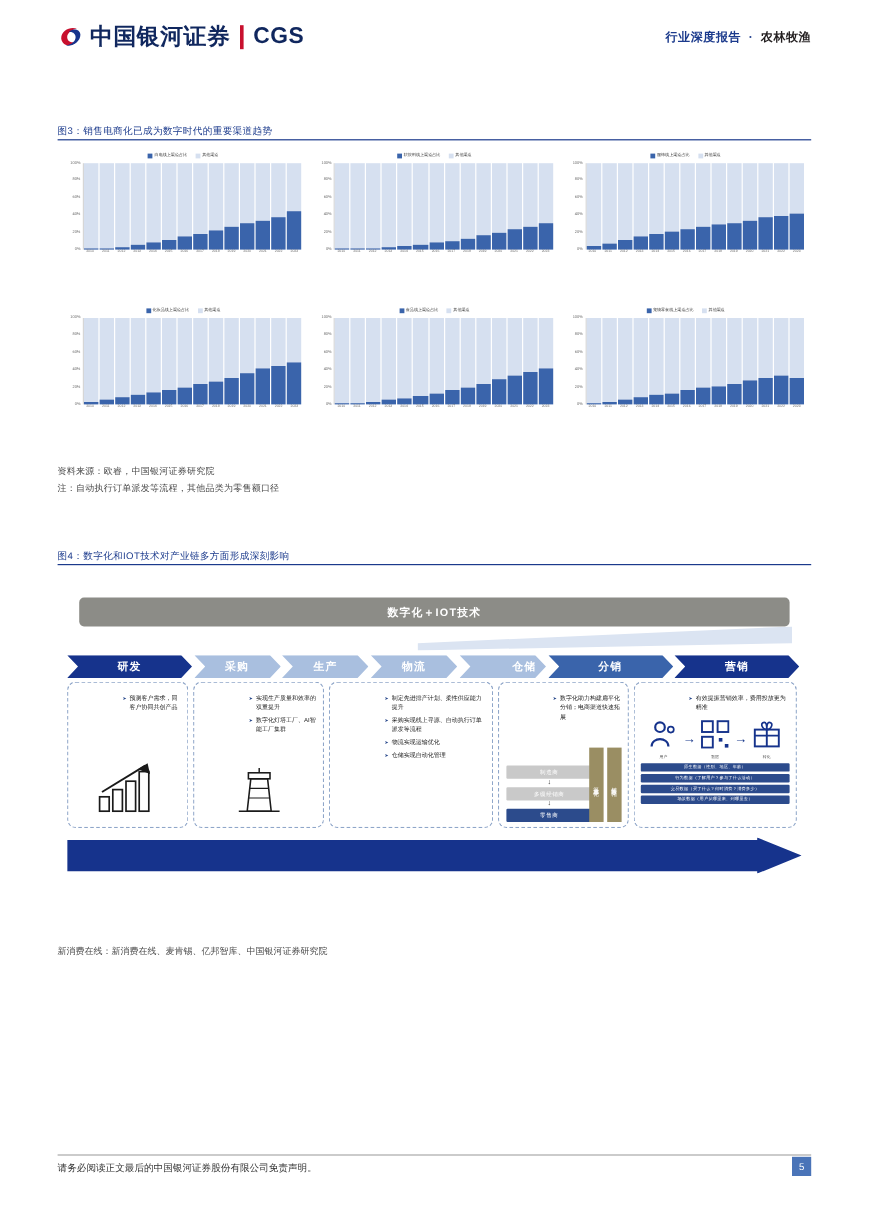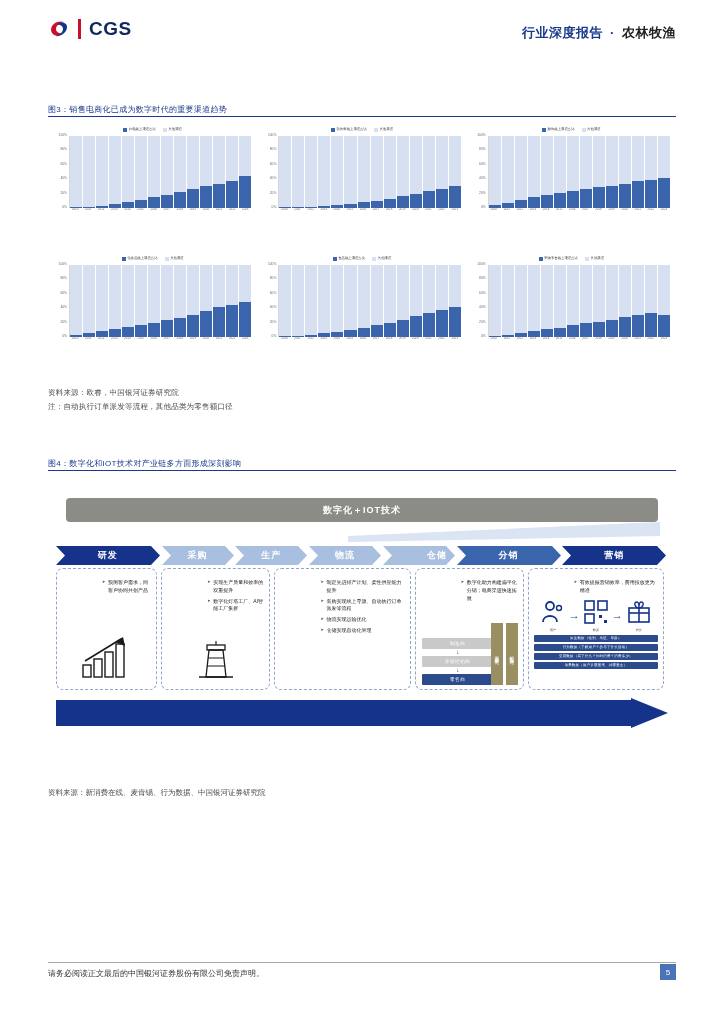--- a/index.html
+++ b/index.html
@@ -192,6 +192,7 @@
           <path d="M19 9 C19 15,12 19,7 18 C12 17,15 14,15 11 C15 8,12 6,9 7 C12 3,19 4,19 9 Z" fill="#16338c"></path>
         </svg>
       </span>
+      <span class="brand-cn">中国银河证券</span>
       <span class="brand-bar"></span>
       <span class="brand-en">CGS</span>
     </div>

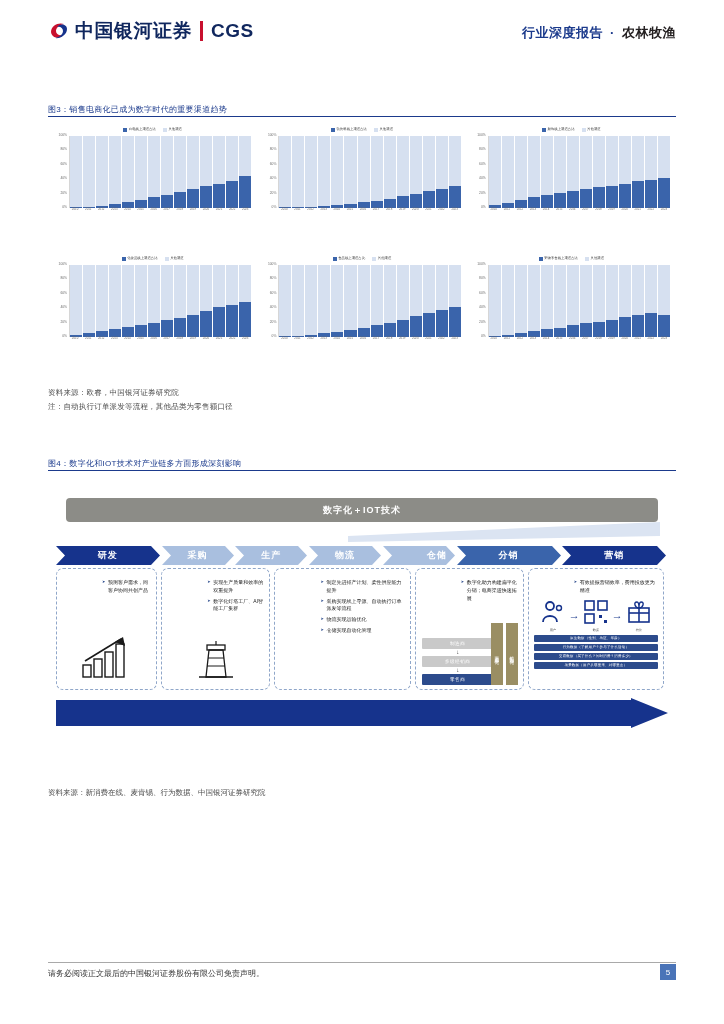--- a/index.html
+++ b/index.html
@@ -31,7 +31,7 @@
 
   .hdr-right {
     position:absolute; right:48px; top:24px;
-    font-size:13px; font-weight:bold; color:#1b3a8c;
+    font-size:10px; font-weight:bold; color:#1b3a8c;
     letter-spacing:0.5px;
   }
   .hdr-right .dot { color:#1b3a8c; margin:0 3px; }

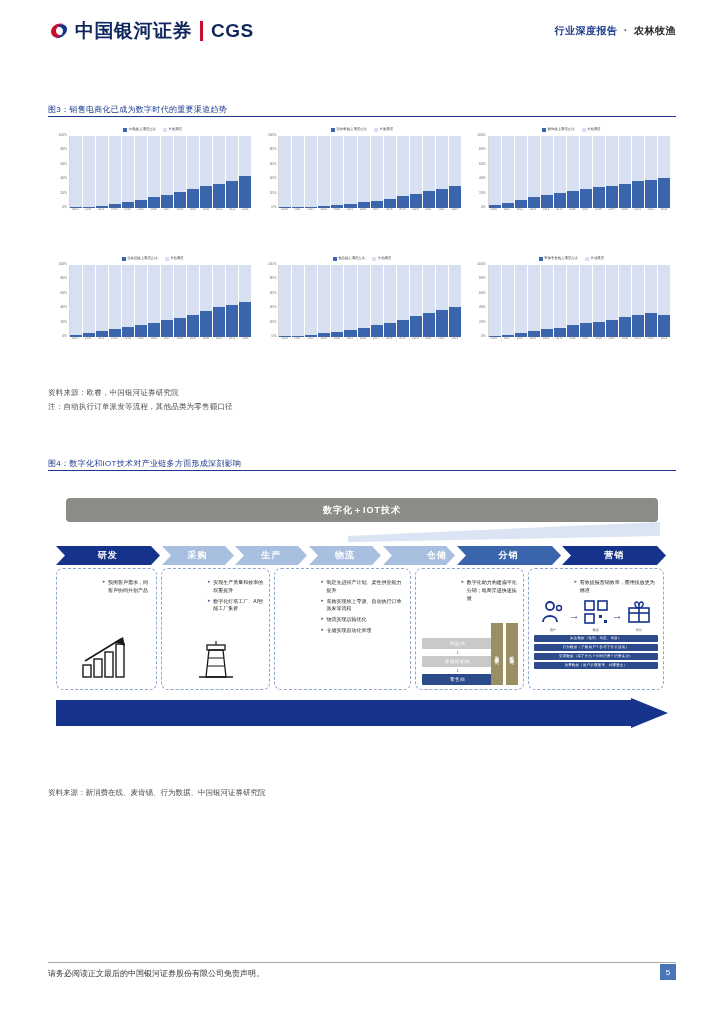--- a/index.html
+++ b/index.html
@@ -942,7 +942,7 @@
     </div>
   </div>
 
-  <div class="fig4-src">资料来源：新消费在线、麦肯锡、行为数据、中国银河证券研究院</div>
+  <div class="fig4-src">新消费在线：新消费在线、麦肯锡、亿邦智库、中国银河证券研究院</div>
 
   <div class="foot-rule"></div>
   <div class="foot-txt">请务必阅读正文最后的中国银河证券股份有限公司免责声明。</div>

